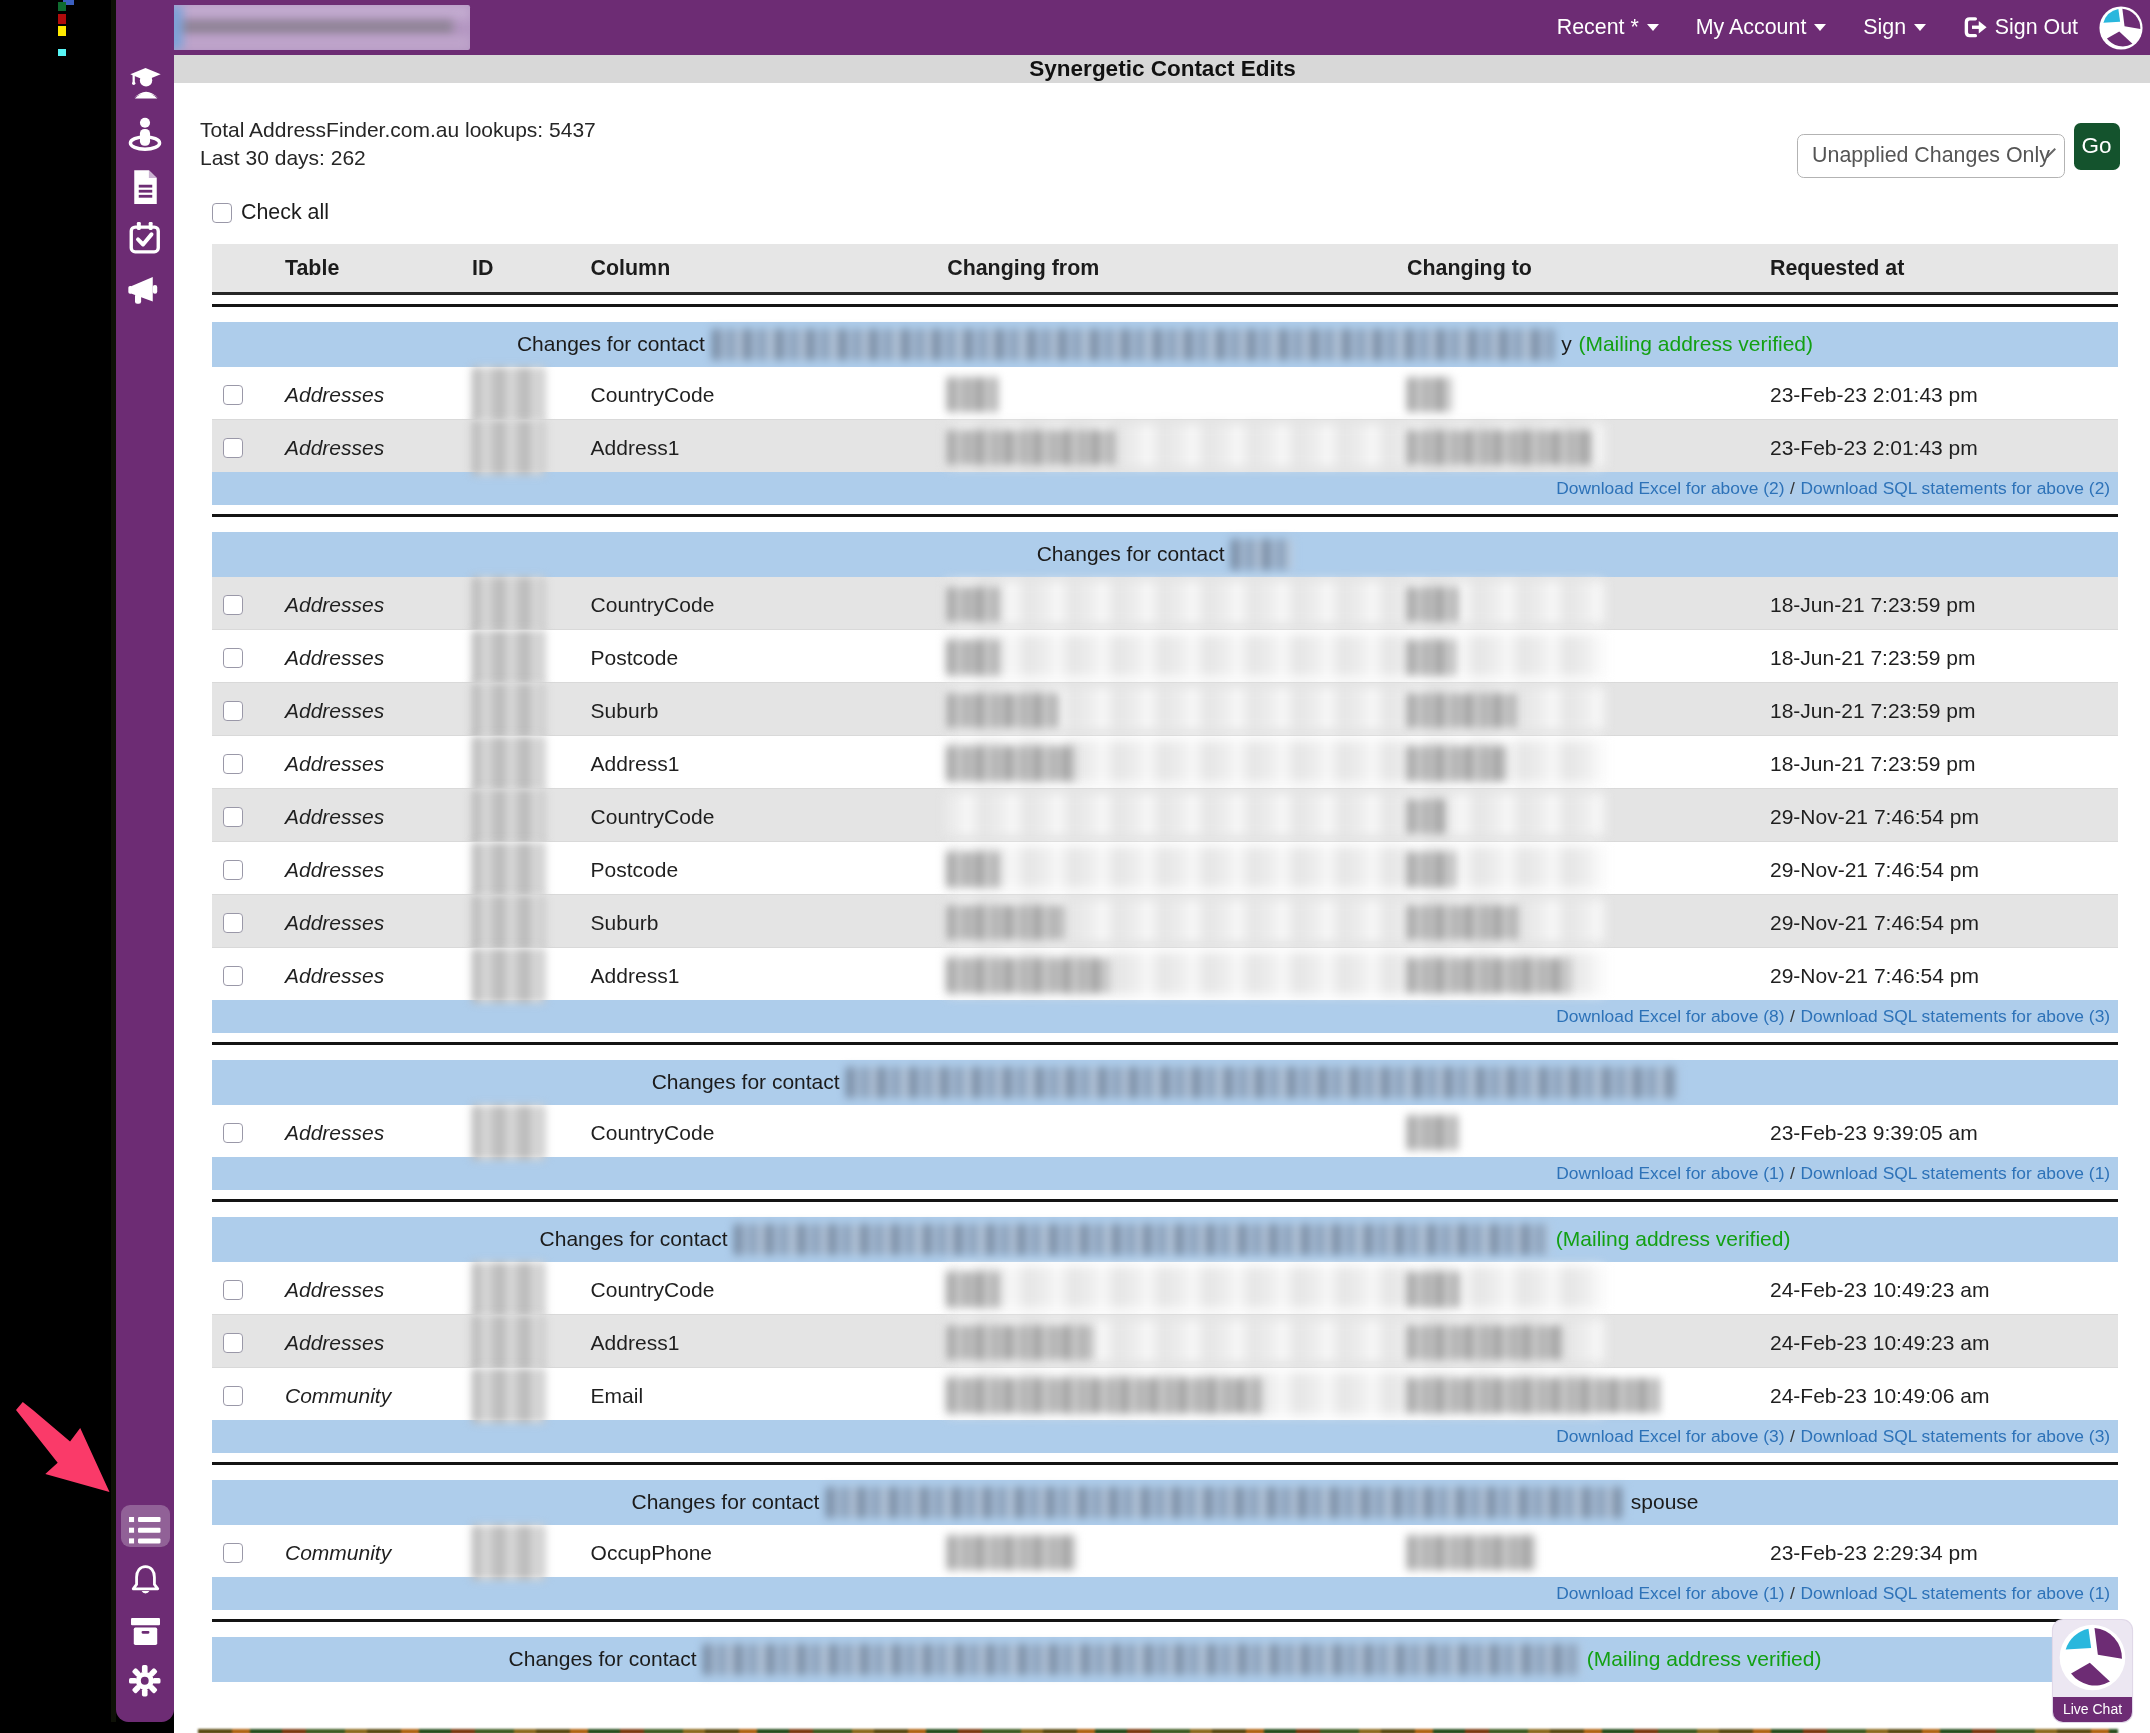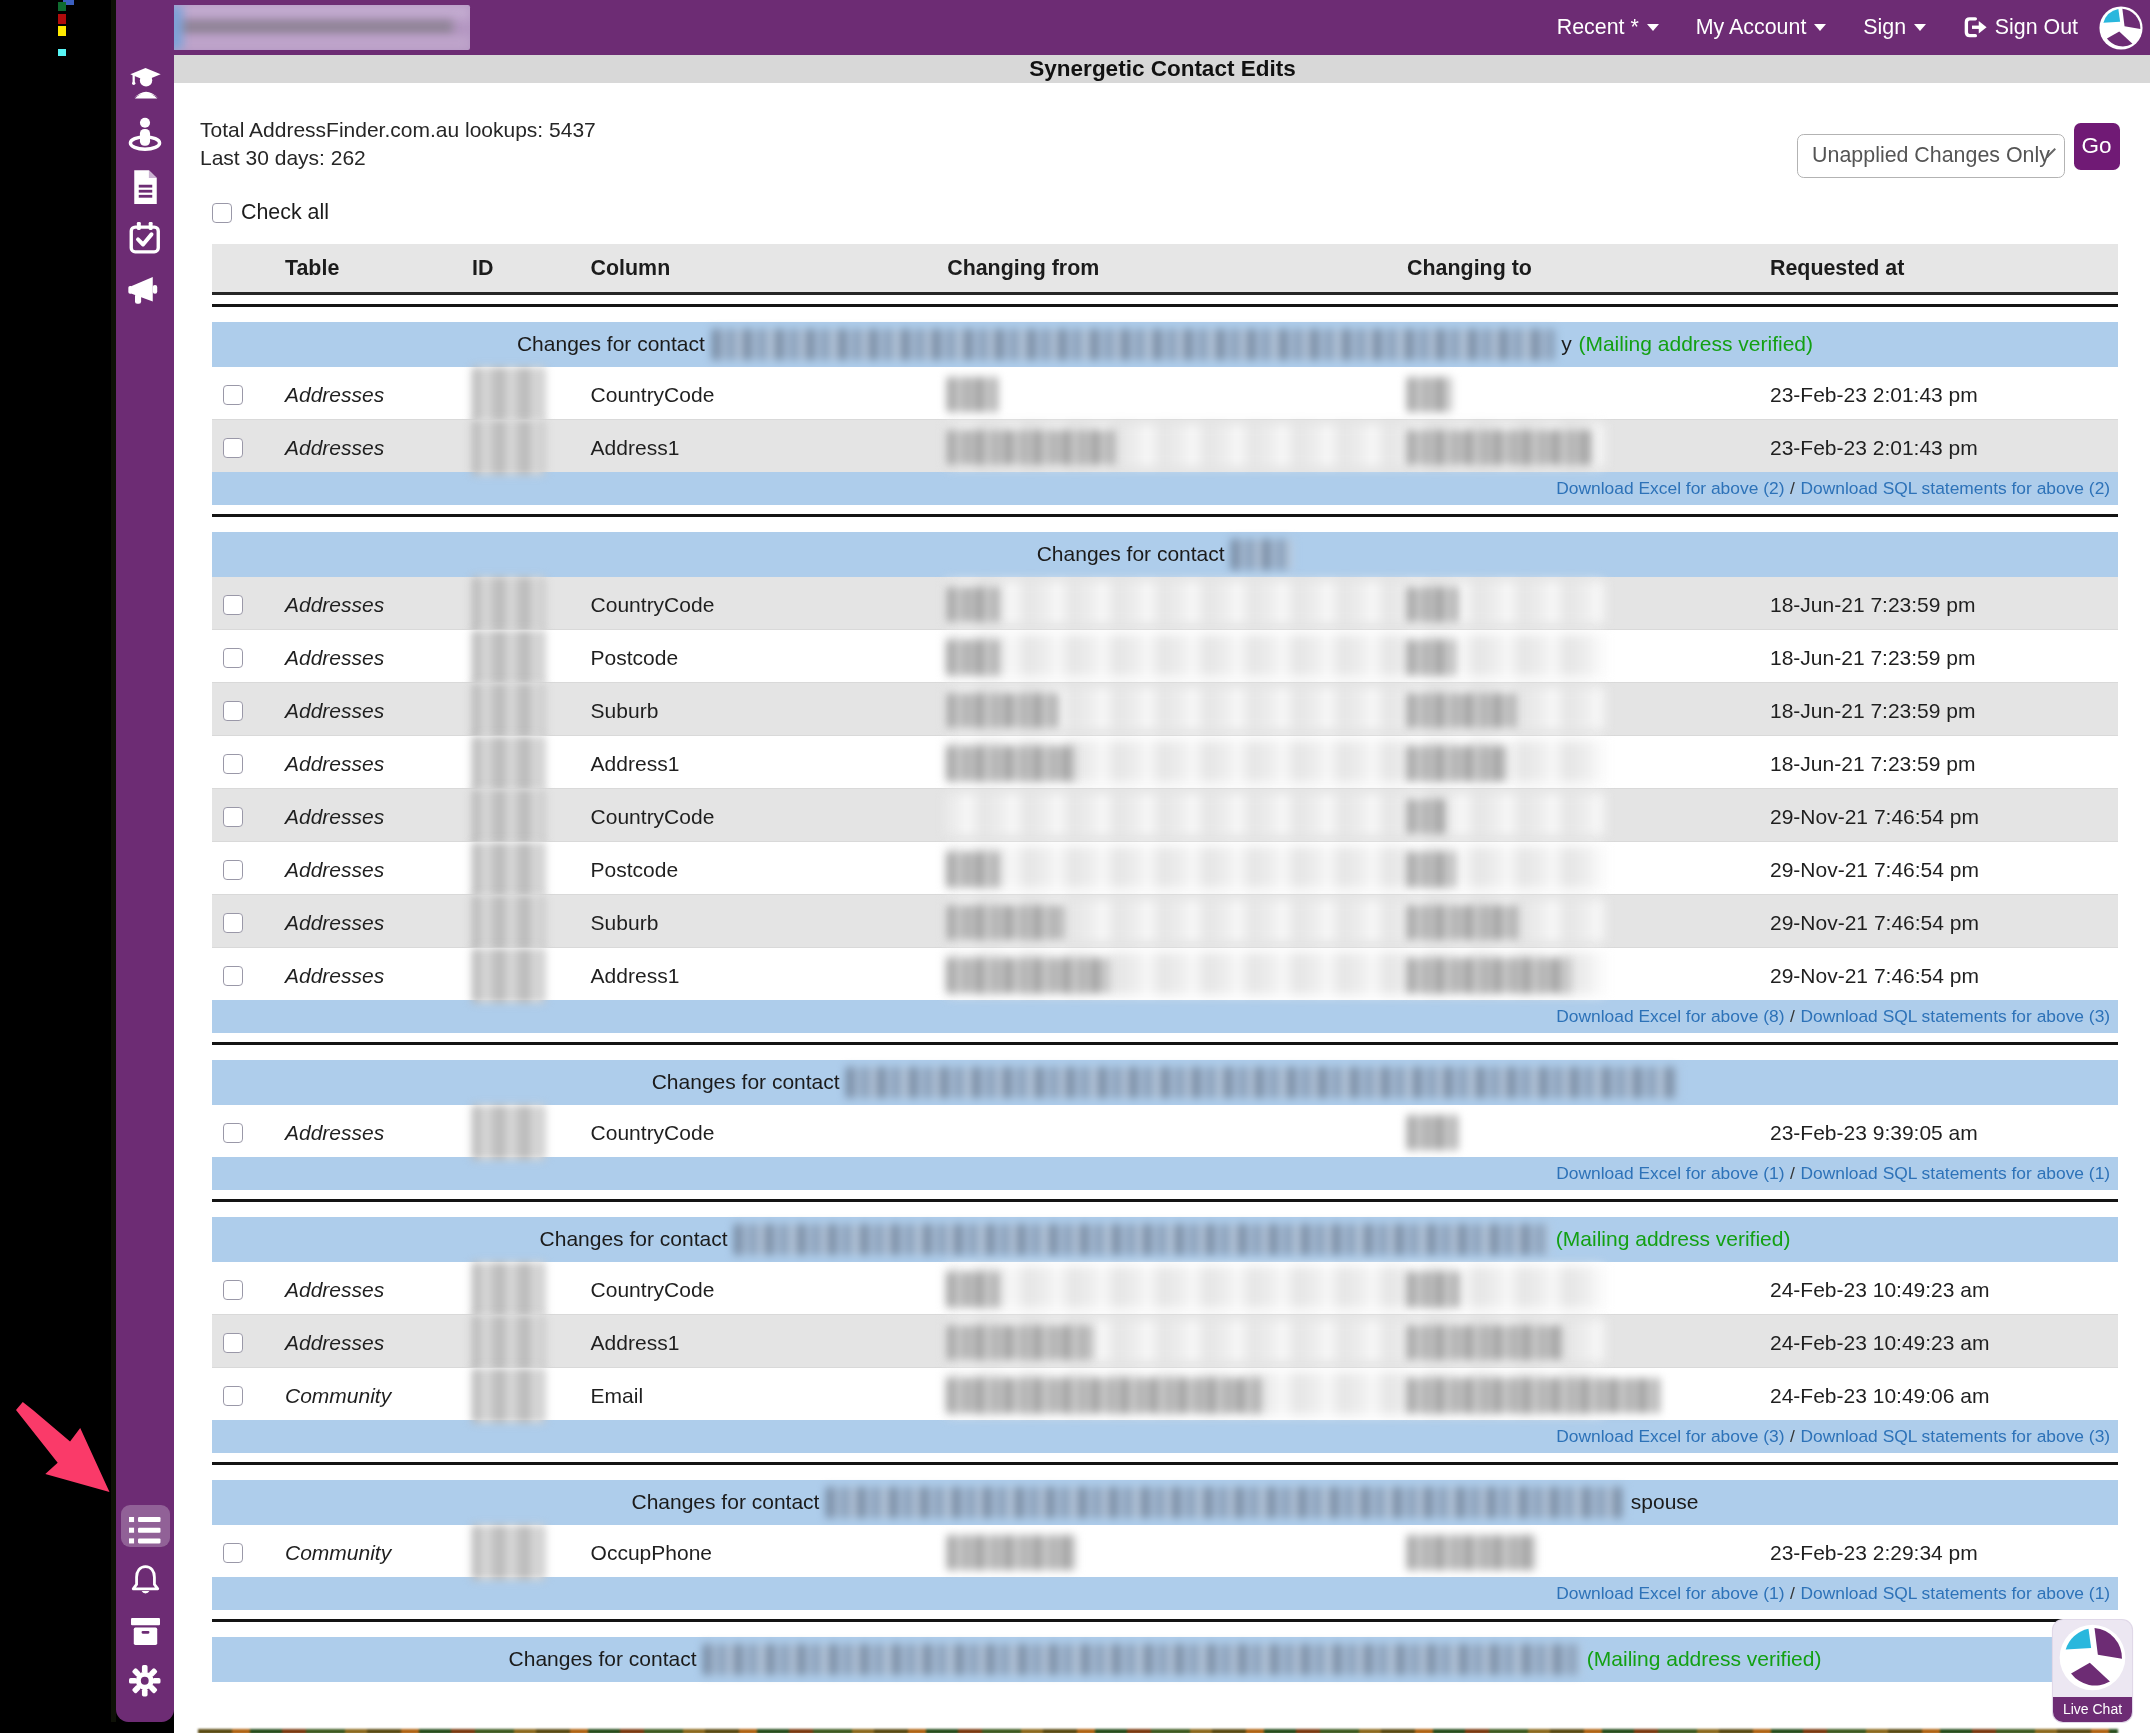--- a/index.html
+++ b/index.html
@@ -52,7 +52,7 @@
   #filter-select .val{font-size:21.4px;color:#555;white-space:nowrap;}
   .chev{width:10px;height:10px;border-right:2.2px solid #666;border-bottom:2.2px solid #666;transform:rotate(45deg);margin-top:-4.5px;}
   #go-btn{
-    width:46px;height:47px;background:#701a75;border-radius:6.7px;border:none;
+    width:46px;height:47px;background:#14532d;border-radius:6.7px;border:none;
     color:#fff;font-size:22.5px;display:flex;align-items:center;justify-content:center;cursor:pointer;
   }
   #stats{margin:33px 0 0 26px;font-size:21px;color:#262626;line-height:27.5px;}

